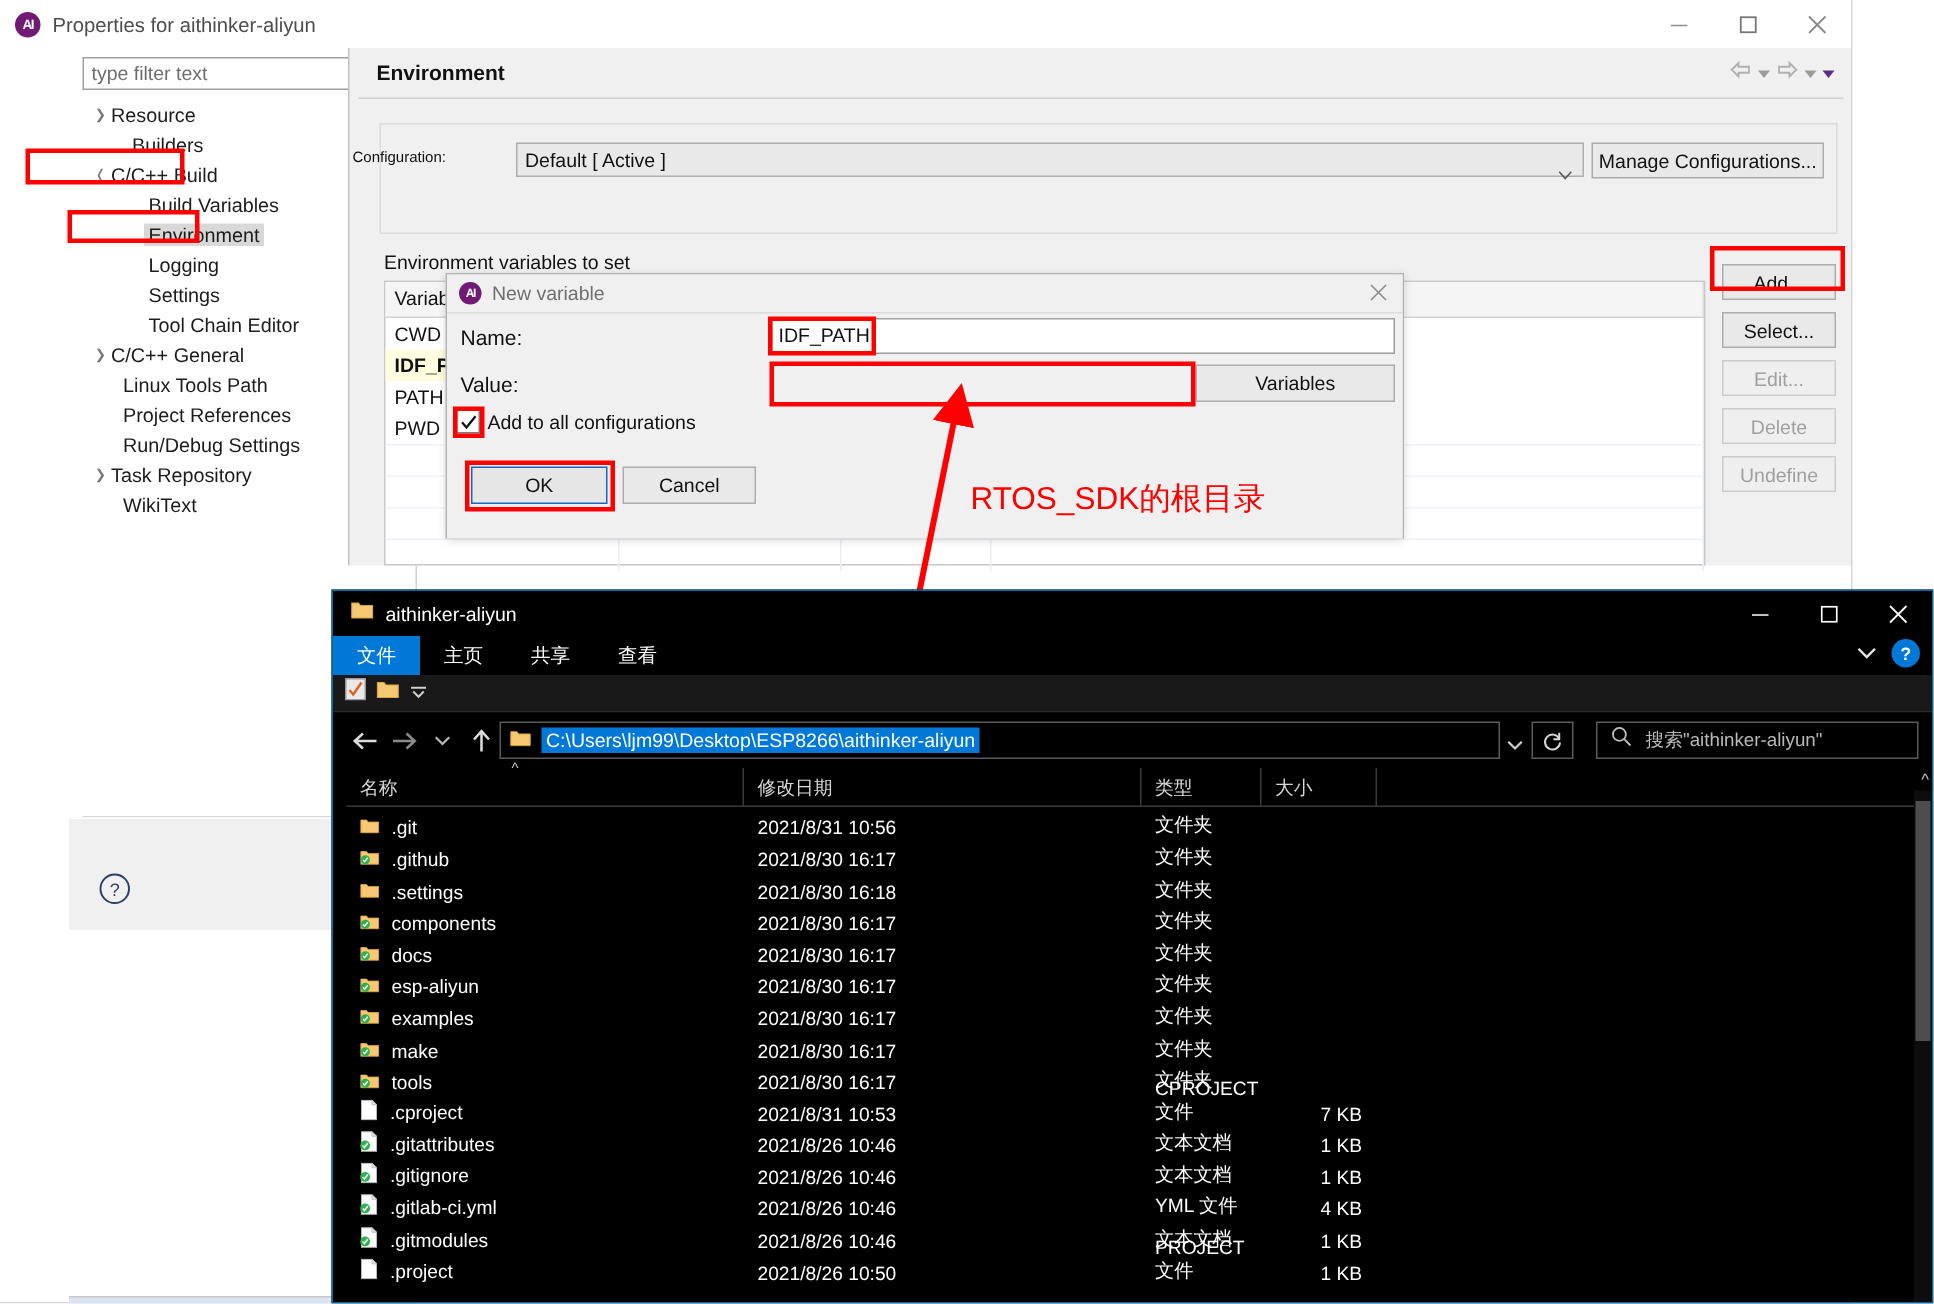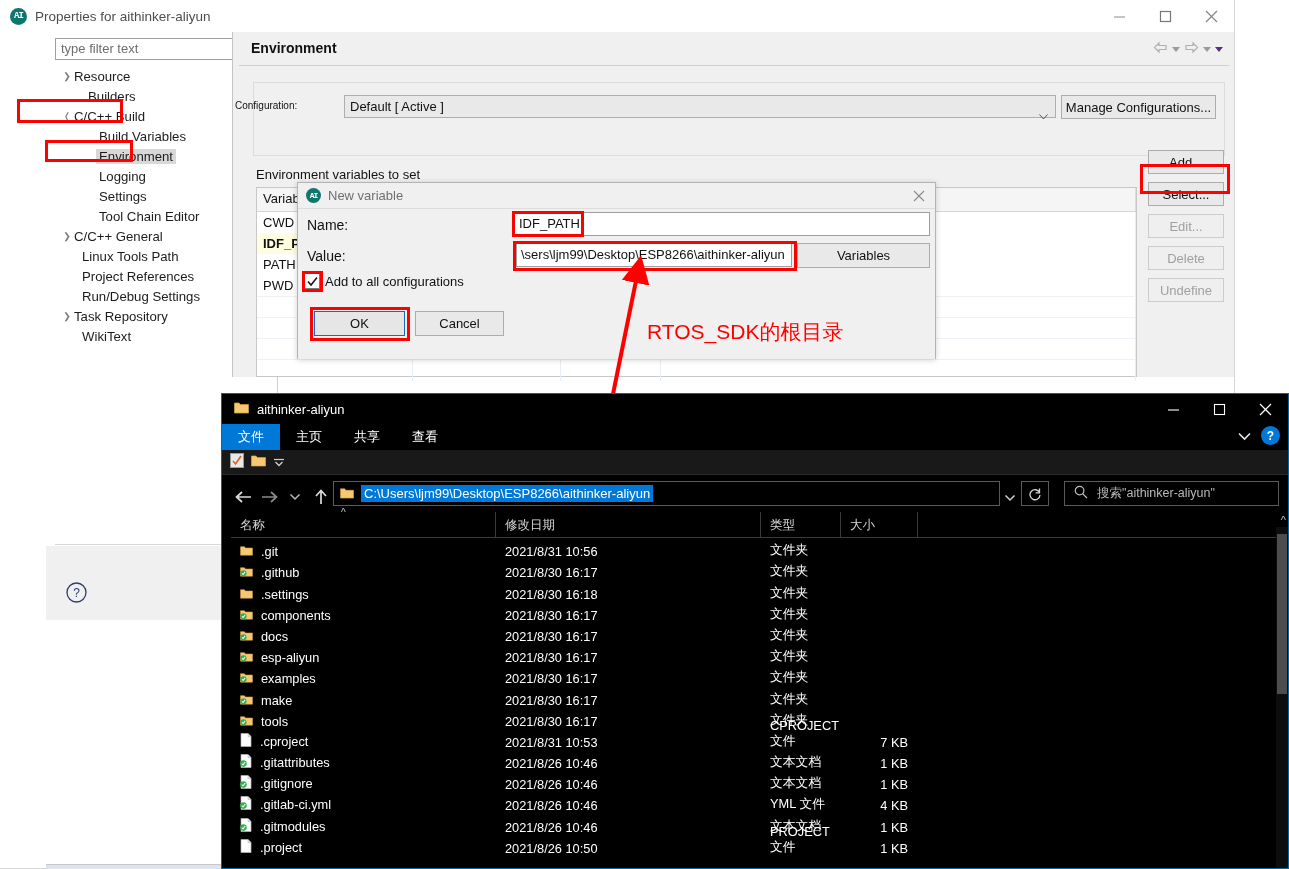--- a/index.html
+++ b/index.html
@@ -23,10 +23,10 @@
   }
   .app-icon {
     width:17px; height:17px; border-radius:50%;
-    background:#0f766e; margin-left:10px; margin-right:8px;
+    background:#701a75; margin-left:10px; margin-right:8px;
     display:flex; align-items:center; justify-content:center;
     color:#fff; font-size:9px; font-weight:bold; letter-spacing:-1px;
-    font-family:Liberation Mono, monospace;
+    font-family:Liberation Sans, sans-serif;
   }
   #props-title { font-size:13.5px; color:#4d4d4d; }
   #props-winbtns { position:absolute; right:0; top:0; height:32px; display:flex; }

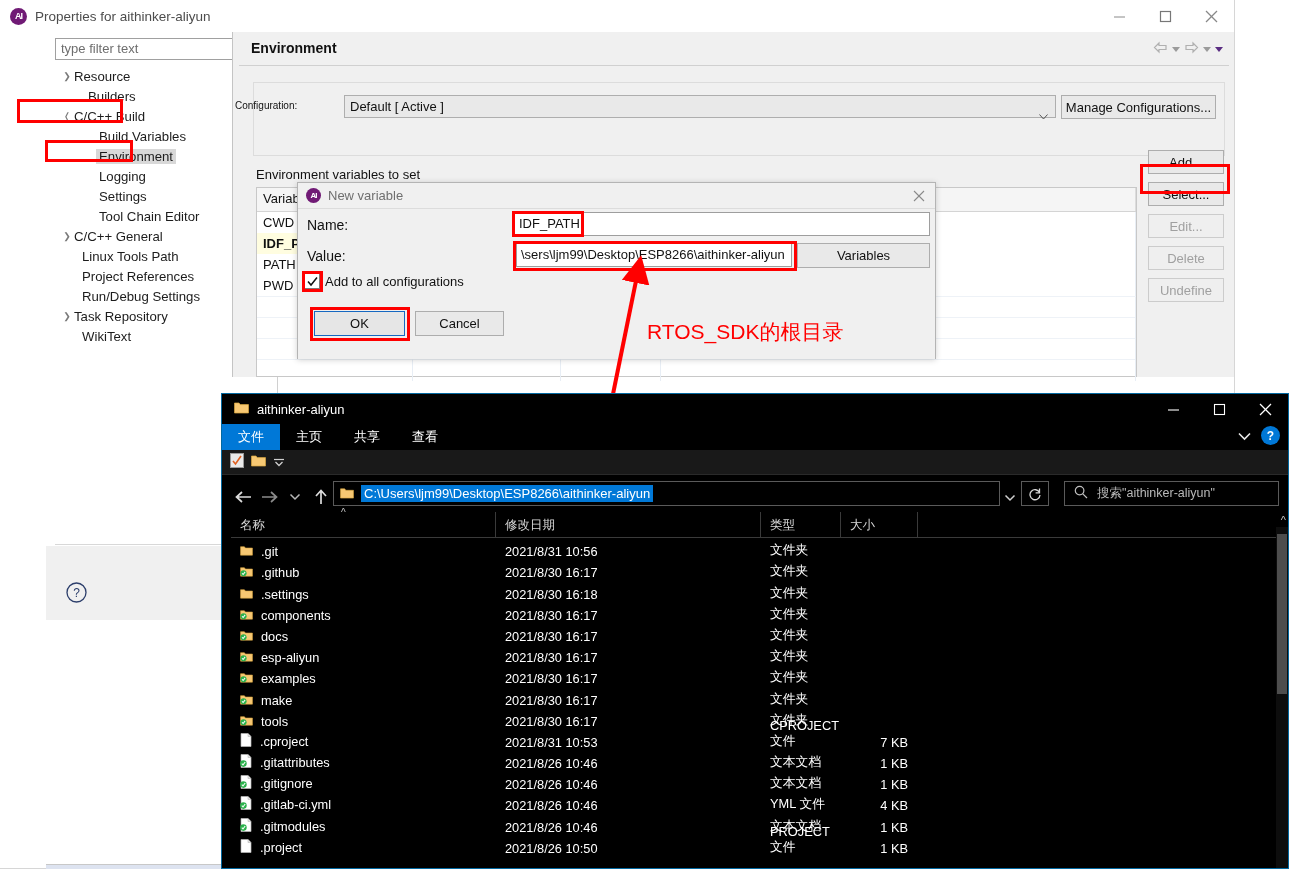--- a/index.html
+++ b/index.html
@@ -103,7 +103,7 @@
   .empty-row { height:21px; border-top:1px solid #eef2f7; display:flex; }
 
   
-  #env-buttons { position:absolute; left:1148px; top:150px; width:52px; }
+  #env-buttons { position:absolute; left:1148px; top:176px; width:52px; }
   .env-btn {
     width:76px; height:24px; margin-bottom:8px;
     border:1px solid #adadad; background:#e9e9e9;

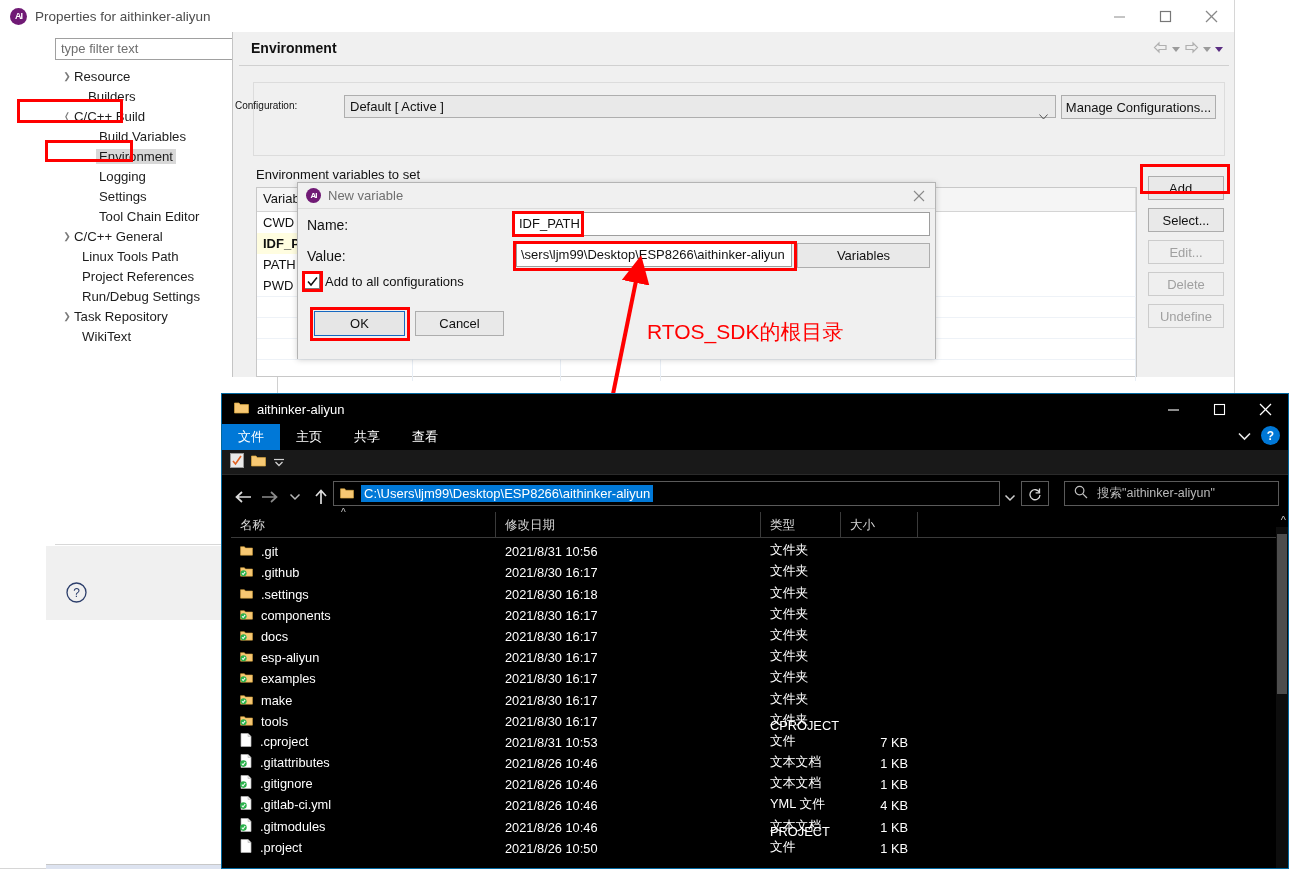--- a/index.html
+++ b/index.html
@@ -428,7 +428,6 @@
   <div class="nv-input" style="left:514px; top:212px; width:416px;">IDF_PATH</div>
 
   <div class="nv-label" style="left:307px; top:248px;">Value:</div>
-  <div class="nv-input" style="left:516px; top:243px; width:276px;">\sers\ljm99\Desktop\ESP8266\aithinker-aliyun</div>
   <div id="nv-variables-btn">Variables</div>
 
   <div id="nv-check">

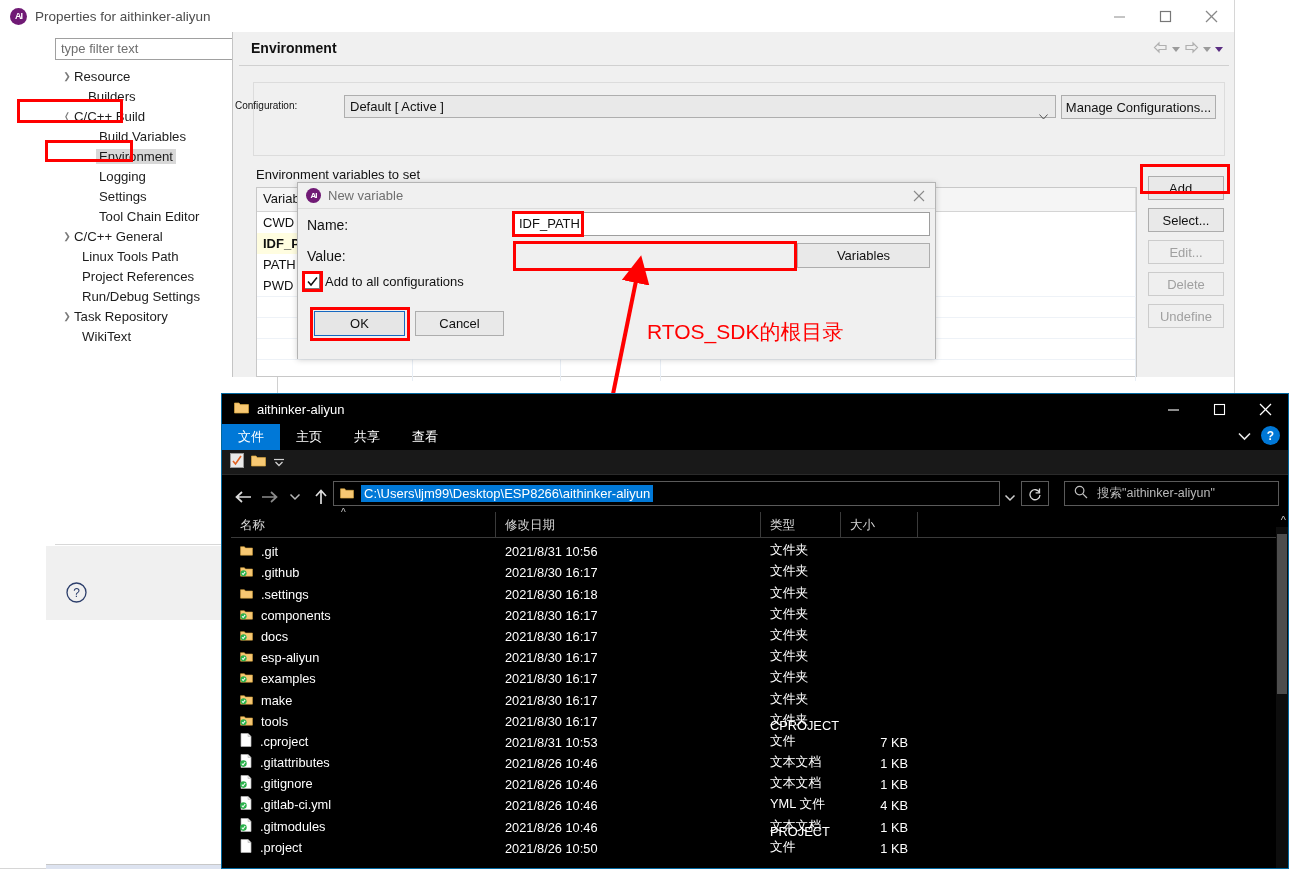--- a/index.html
+++ b/index.html
@@ -176,7 +176,7 @@
 
   #exp-qat { position:absolute; left:0; top:56px; width:1066px; height:25px; background:#191919; border-bottom:1px solid #2a2a2a; display:flex; align-items:center; gap:7px; padding-left:8px; }
 
-  #exp-addrbar { position:absolute; left:0; top:81px; width:1066px; height:37px; background:#000; display:flex; align-items:flex-end; }
+  #exp-addrbar { position:absolute; left:0; top:81px; width:1066px; height:37px; background:#000; display:flex; align-items:center; }
   .navbtn { width:26px; height:30px; display:flex; align-items:center; justify-content:center; color:#d8d8d8; }
   .navbtn.dim { color:#8a8a8a; }
   #addr-field {

